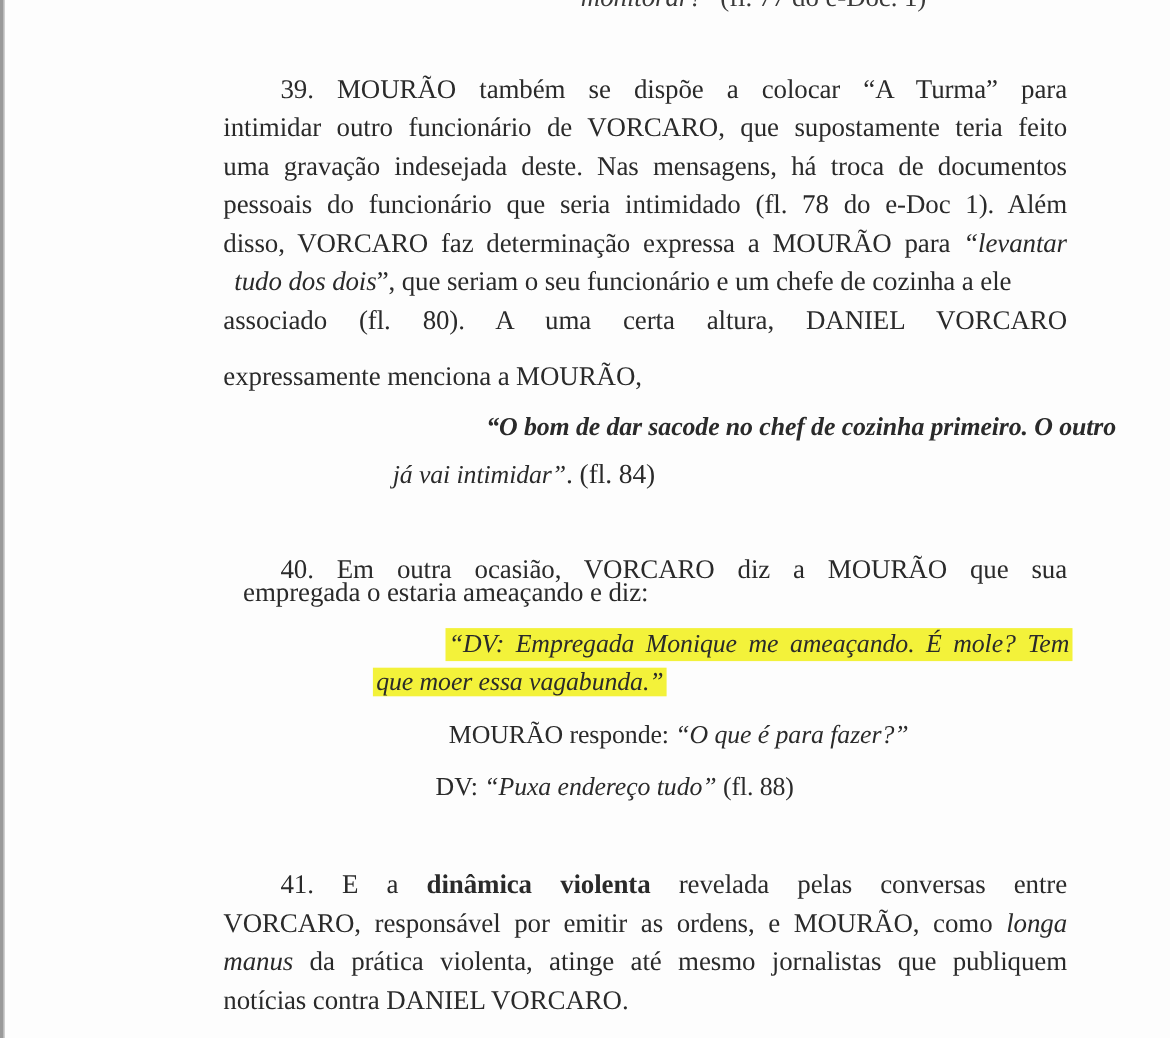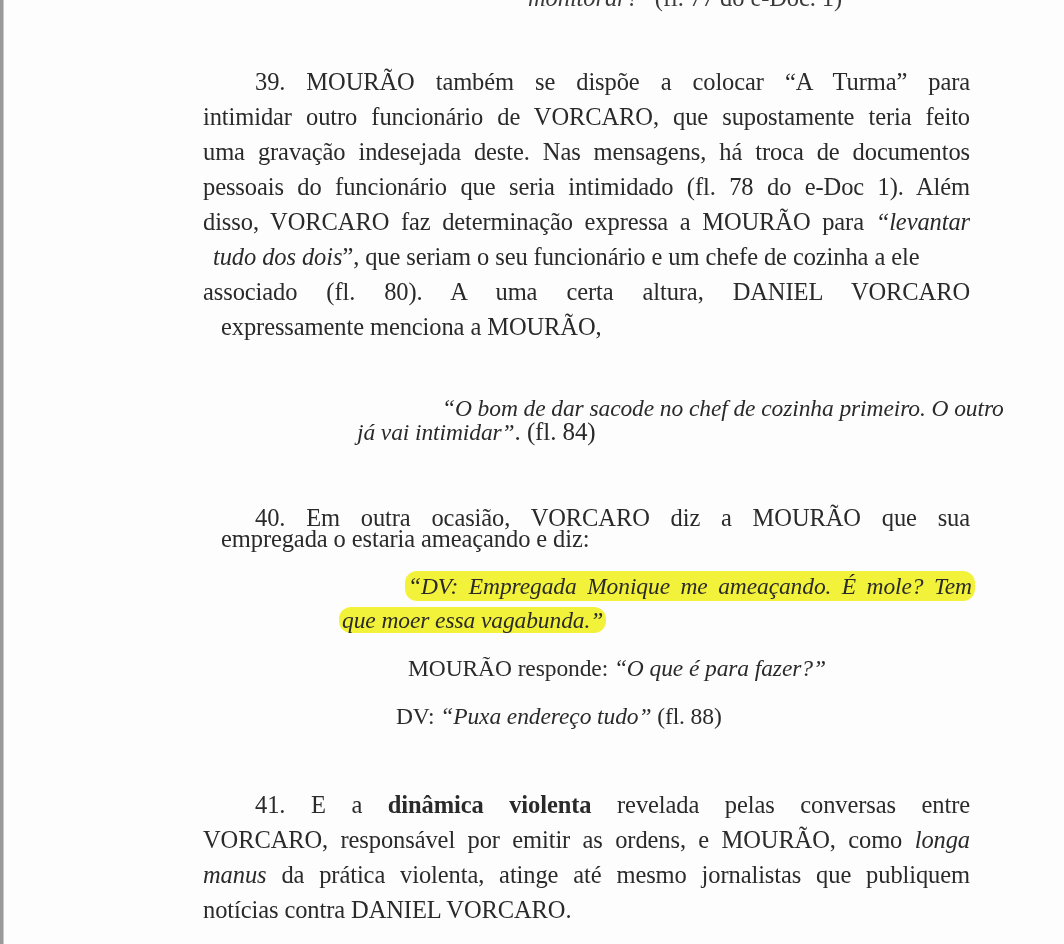--- a/index.html
+++ b/index.html
@@ -53,7 +53,7 @@
       <span class="it">tudo dos dois</span><span>”, que seriam o seu funcionário e um chefe de cozinha a ele</span>
     </div>
     <div class="line just" style="top:277px;">associado (fl. 80). A uma certa altura, DANIEL VORCARO</div>
-    <div class="line" style="left:203px; top:312px;margin-left:18px;">expressamente menciona a MOURÃO,</div>
+    <div class="line" style="left:203px; top:328px;">expressamente menciona a MOURÃO,</div>
 
     <div>
       <div class="line quote" style="left:442px; top:393px;">“O bom de dar sacode no chef de cozinha primeiro. O outro</div>

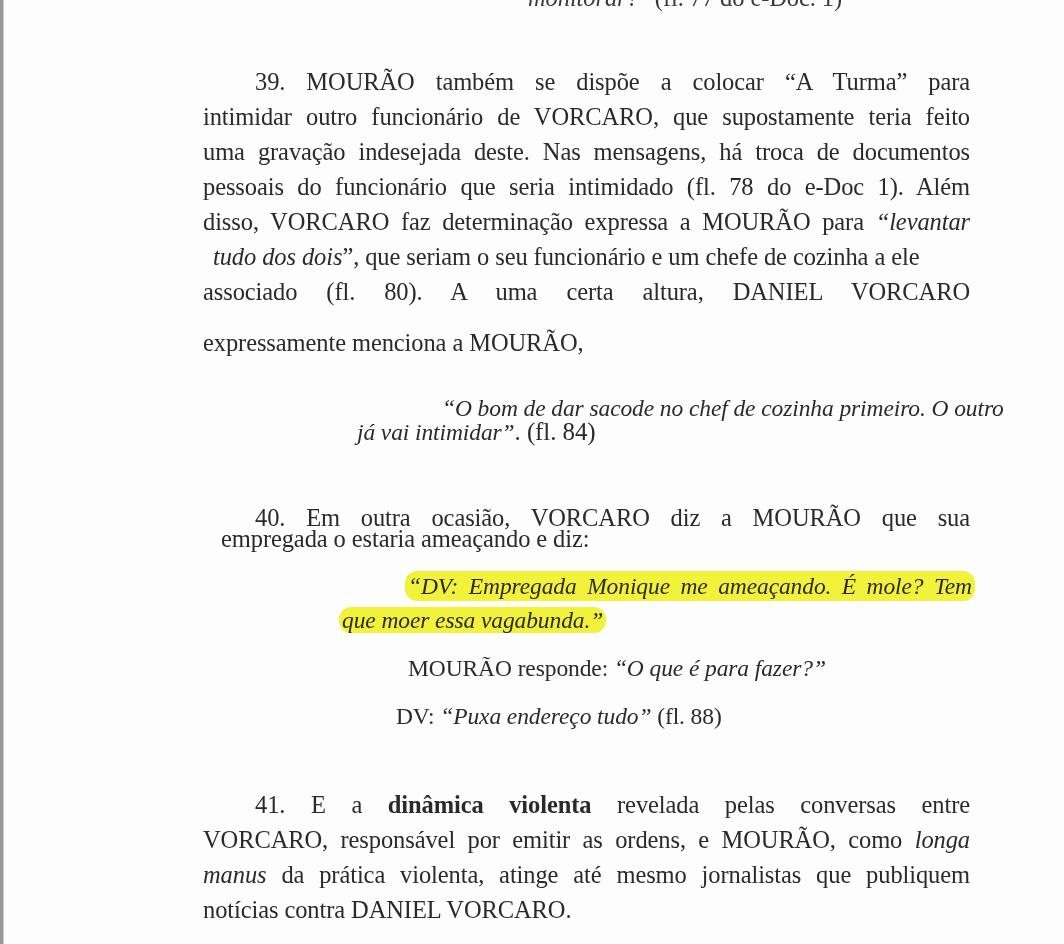--- a/index.html
+++ b/index.html
@@ -56,7 +56,7 @@
     <div class="line" style="left:203px; top:328px;">expressamente menciona a MOURÃO,</div>
 
     <div>
-      <div class="line quote" style="left:442px; top:393px;">“O bom de dar sacode no chef de cozinha primeiro. O outro</div>
+      <div class="line quote" style="left:442px; top:373px;font-weight:bold;">“O bom de dar sacode no chef de cozinha primeiro. O outro</div>
       <div class="line" style="left:357px; top:417px;">
         <span class="quote">já vai intimidar”</span><span style="font-size:25px;">. (fl. 84)</span>
       </div>

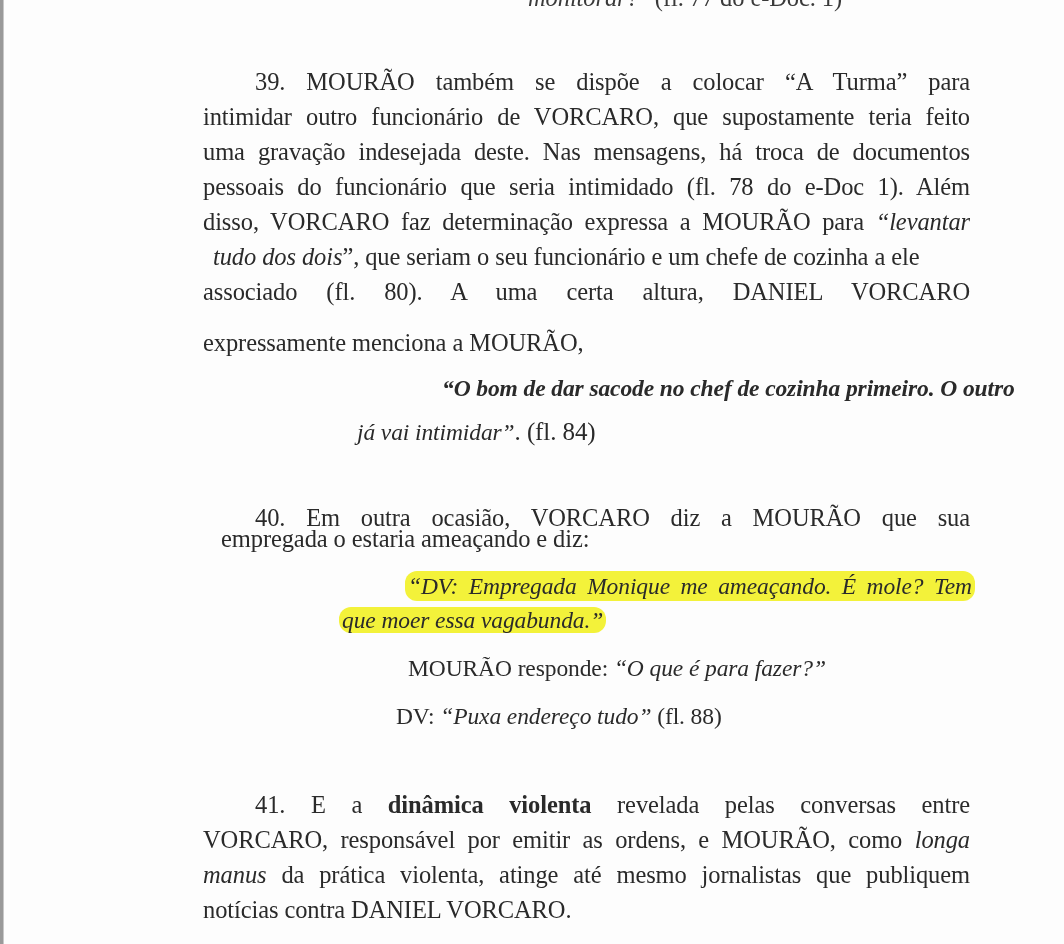--- a/index.html
+++ b/index.html
@@ -25,7 +25,7 @@
   .ind { padding-left:52px; box-sizing:border-box; }
   i, .it { font-style:italic; }
   b { font-weight:bold; }
-  .hl { background:#f3f23a; padding:0 3px; box-decoration-break:clone;border-radius:12px; -webkit-box-decoration-break:clone; }
+  .hl { background:#f3f23a; padding:0 3px; box-decoration-break:clone; -webkit-box-decoration-break:clone; }
   .quote { font-style:italic; font-size:23.5px; }
   .dim { color:#3a3a3a; }
 </style>

